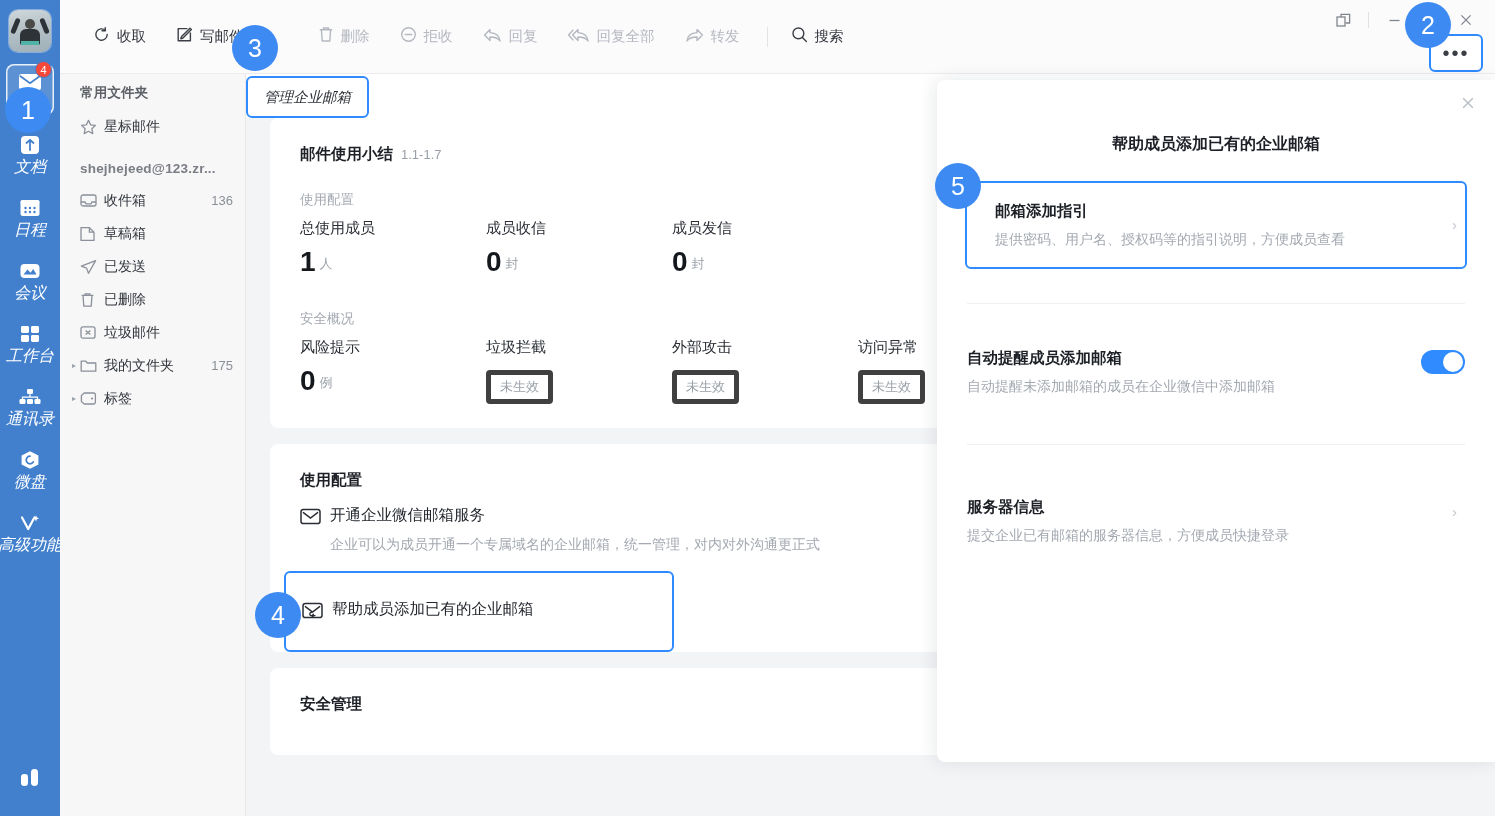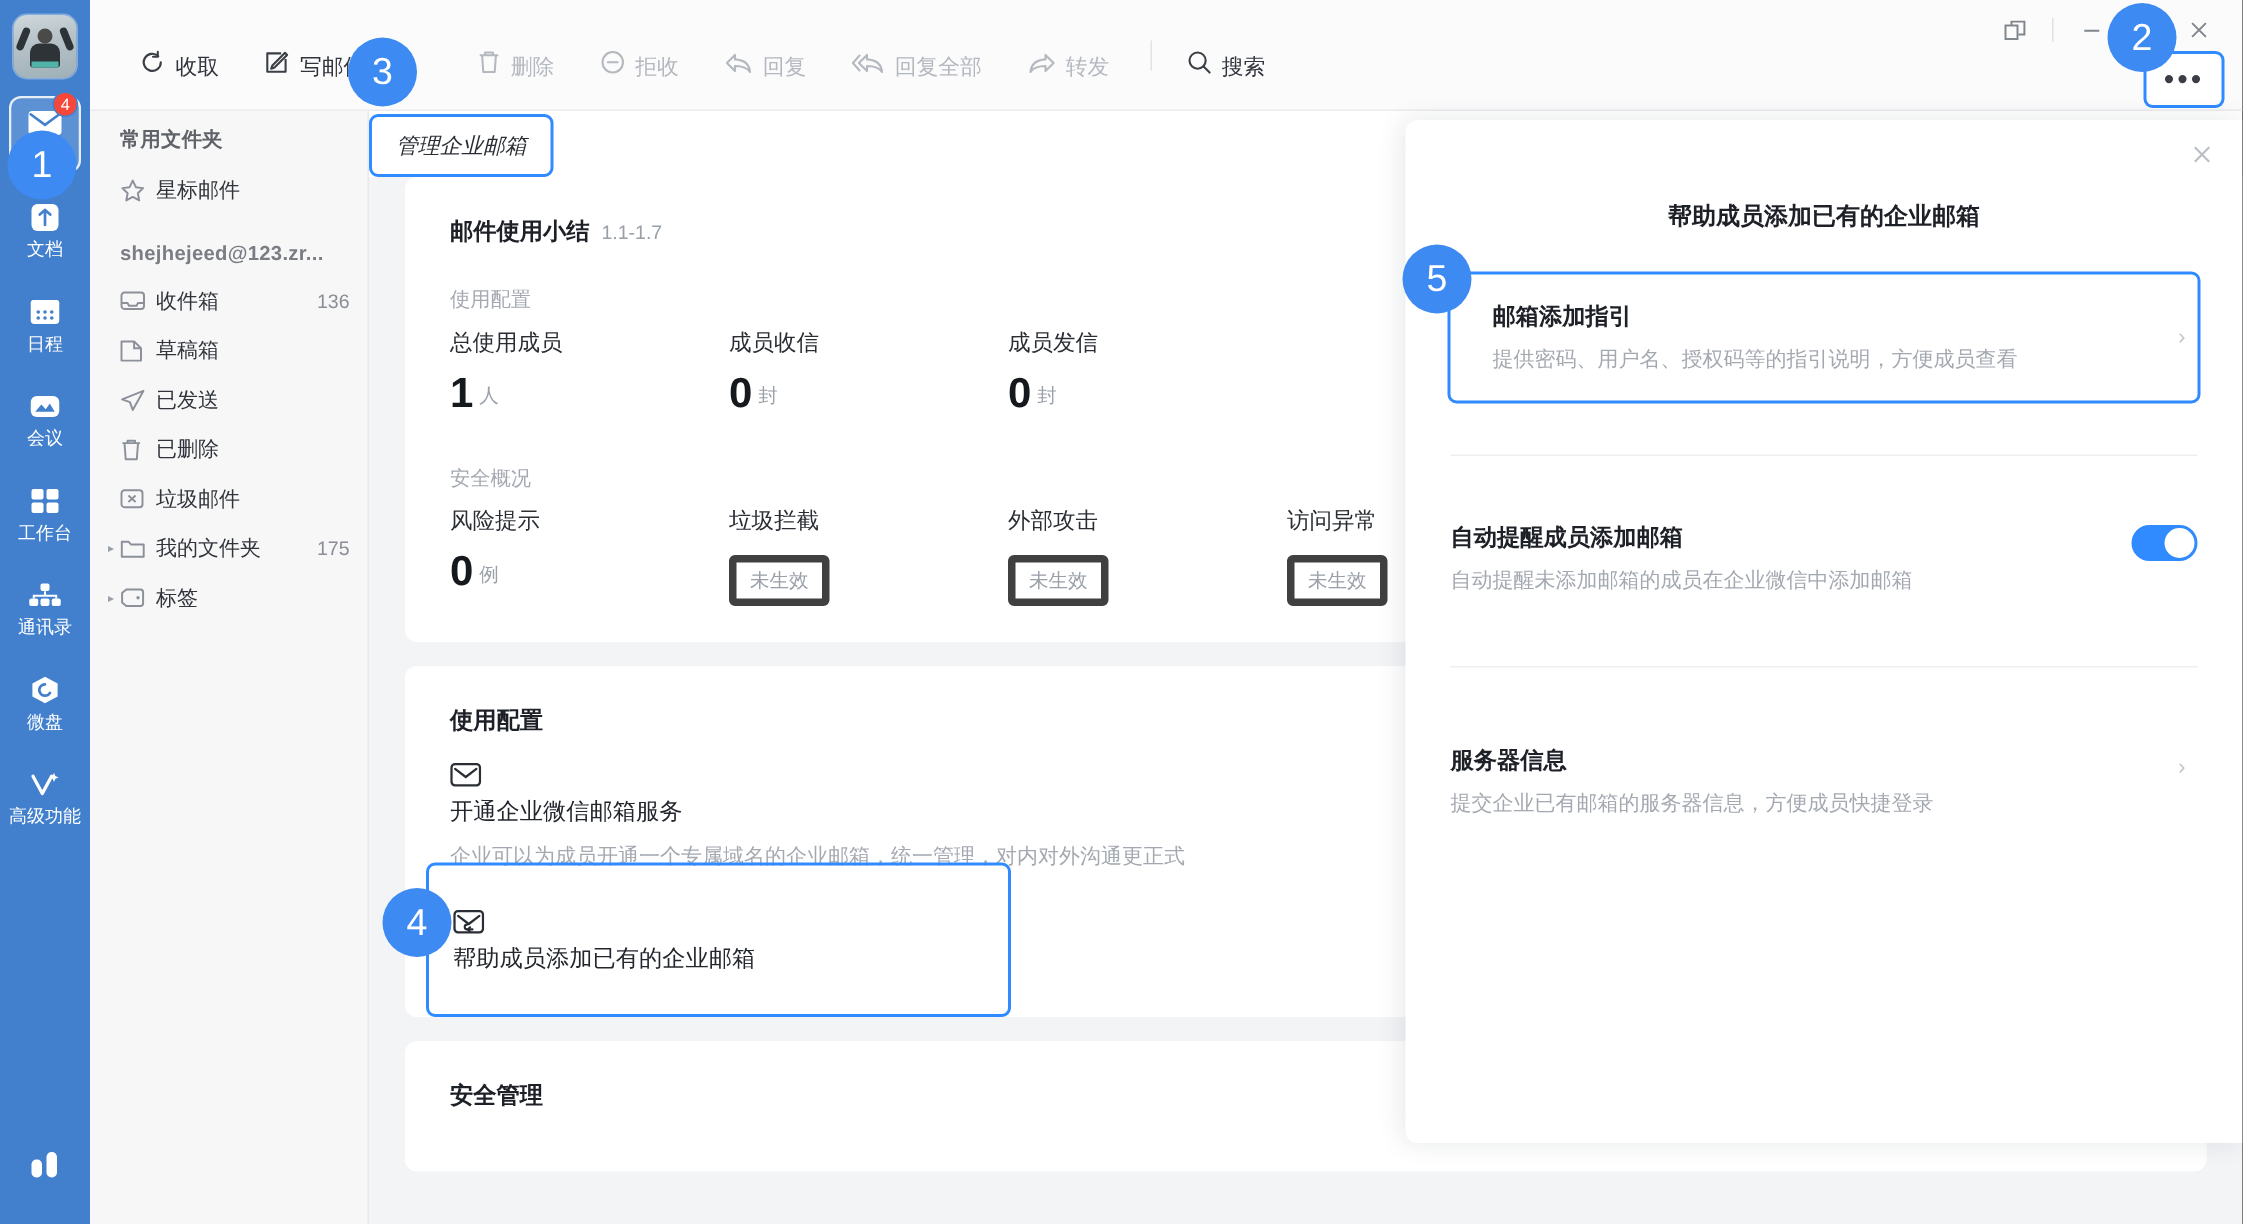--- a/index.html
+++ b/index.html
@@ -109,10 +109,11 @@
     padding-left: 20px;
   }
   .tb-btn {
-    display: flex; align-items: flex-end; gap: 7px;
+    display: flex; align-items: center; gap: 7px;
     height: 34px; padding: 0 13px; margin-right: 4px;
     font-size: 14.5px; color: #31353b; cursor: pointer; border-radius: 5px;
     white-space: nowrap;
+    font-family: Liberation Mono, monospace;
   }
   .tb-btn.dim { color: #b4b8bf; cursor: default; }
   .tb-sep { width:1px; height:20px; background:#e2e3e6; margin: 0 10px; }

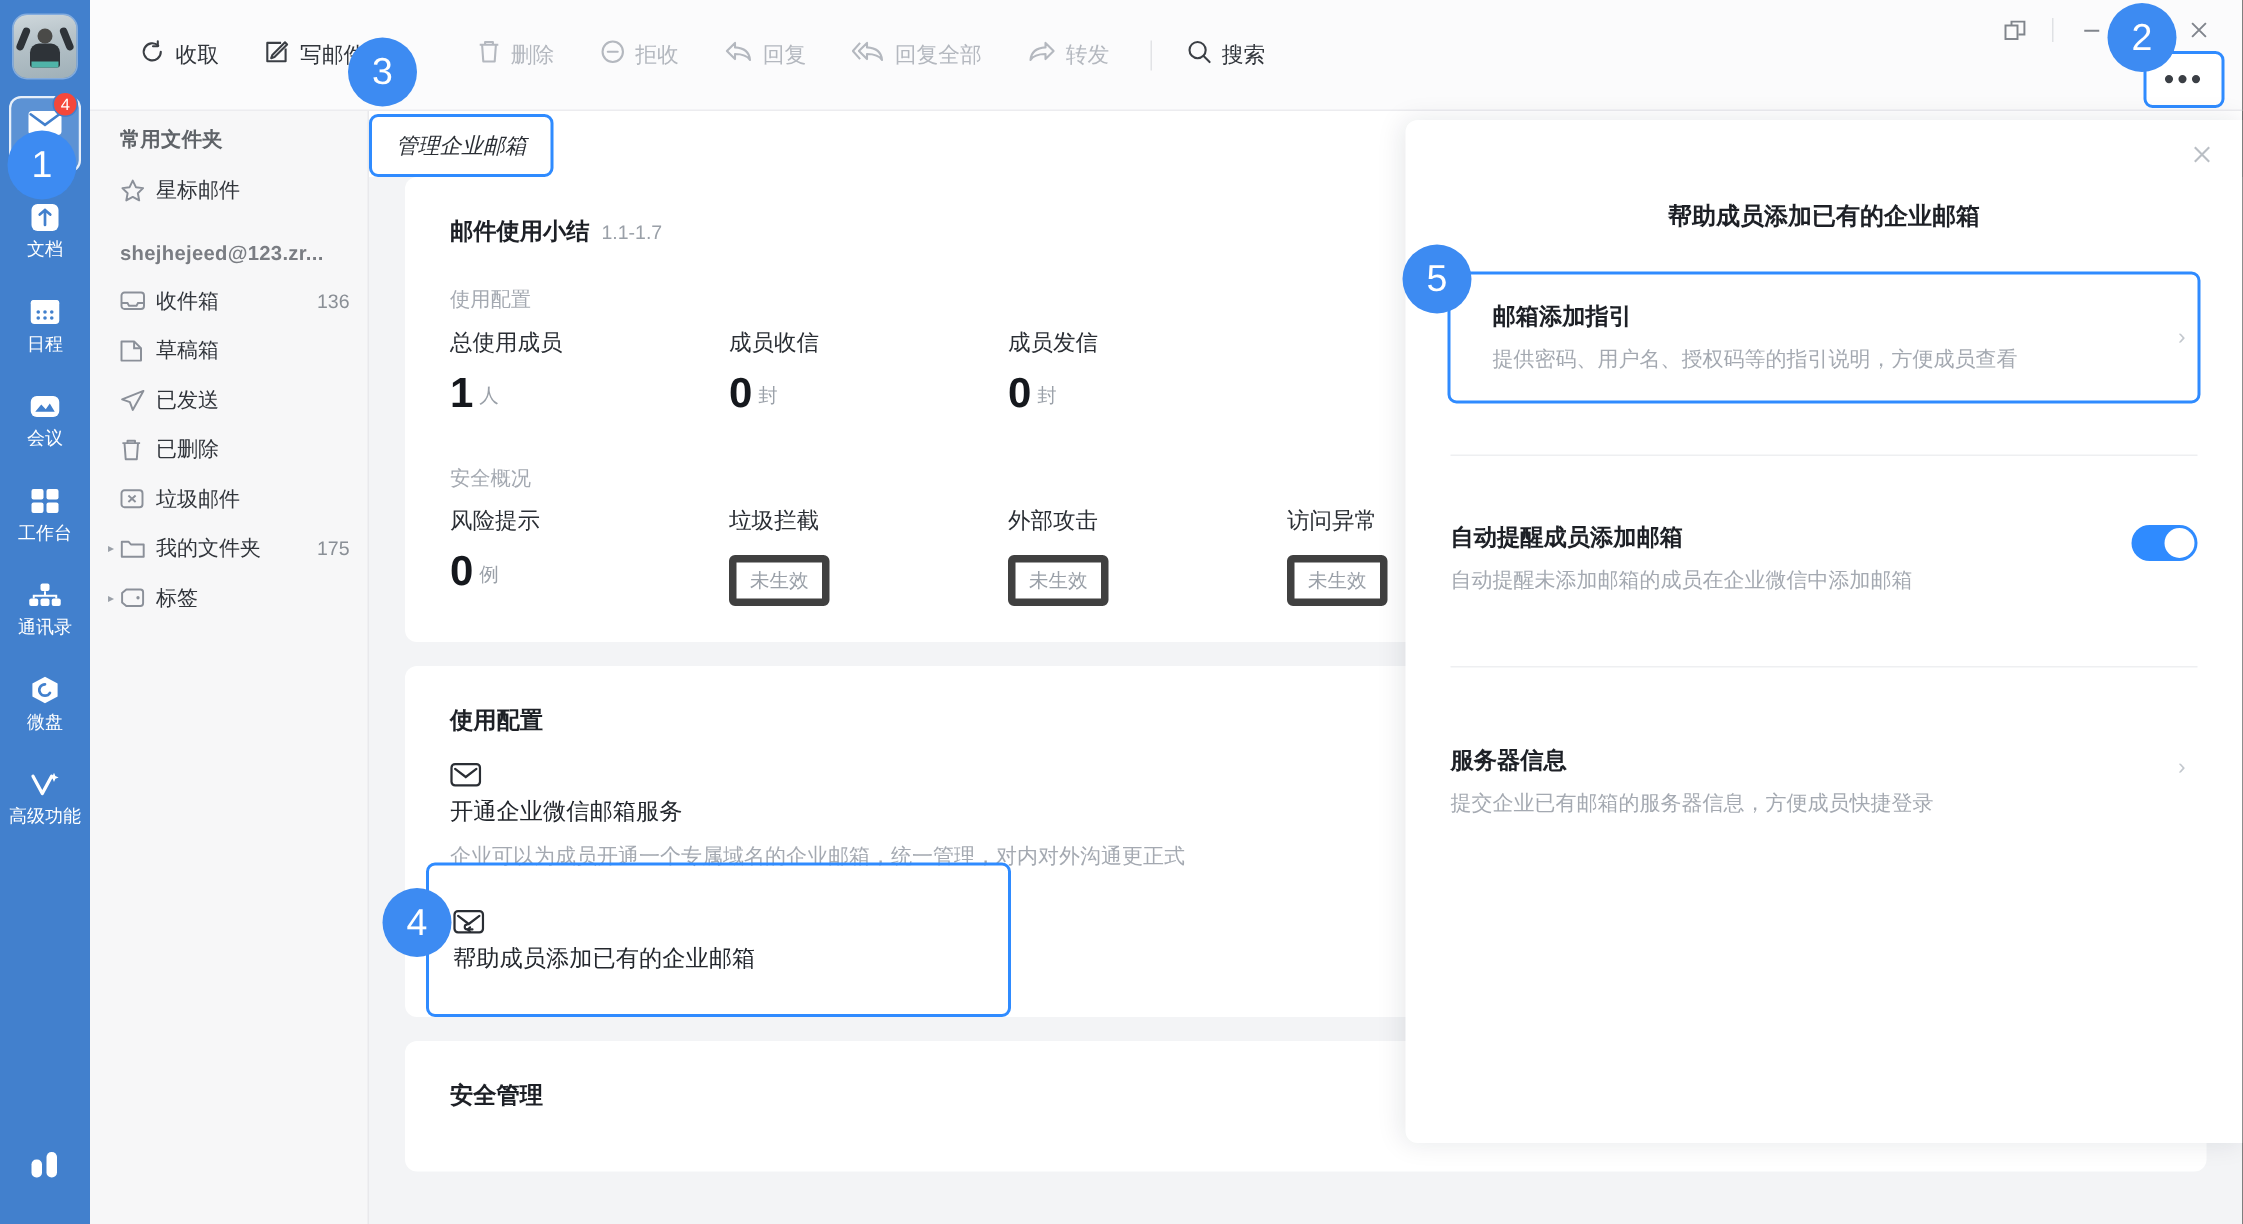--- a/index.html
+++ b/index.html
@@ -59,7 +59,7 @@
     box-shadow: inset 0 0 0 1.5px rgba(255,255,255,0.85);
   }
   .rail-item .ico { height: 26px; display:flex;align-items:center;justify-content:center; }
-  .rail-item .lbl { font-size: 12px; line-height: 15px; margin-top: 1px; white-space: nowrap;}
+  .rail-item .lbl { font-size: 16px; line-height: 15px; margin-top: 1px; white-space: nowrap; font-style: italic;}
   .rail-badge {
     position: absolute; right: 2px; top: -3px;
     min-width: 17px; height: 17px; padding: 0 4px;

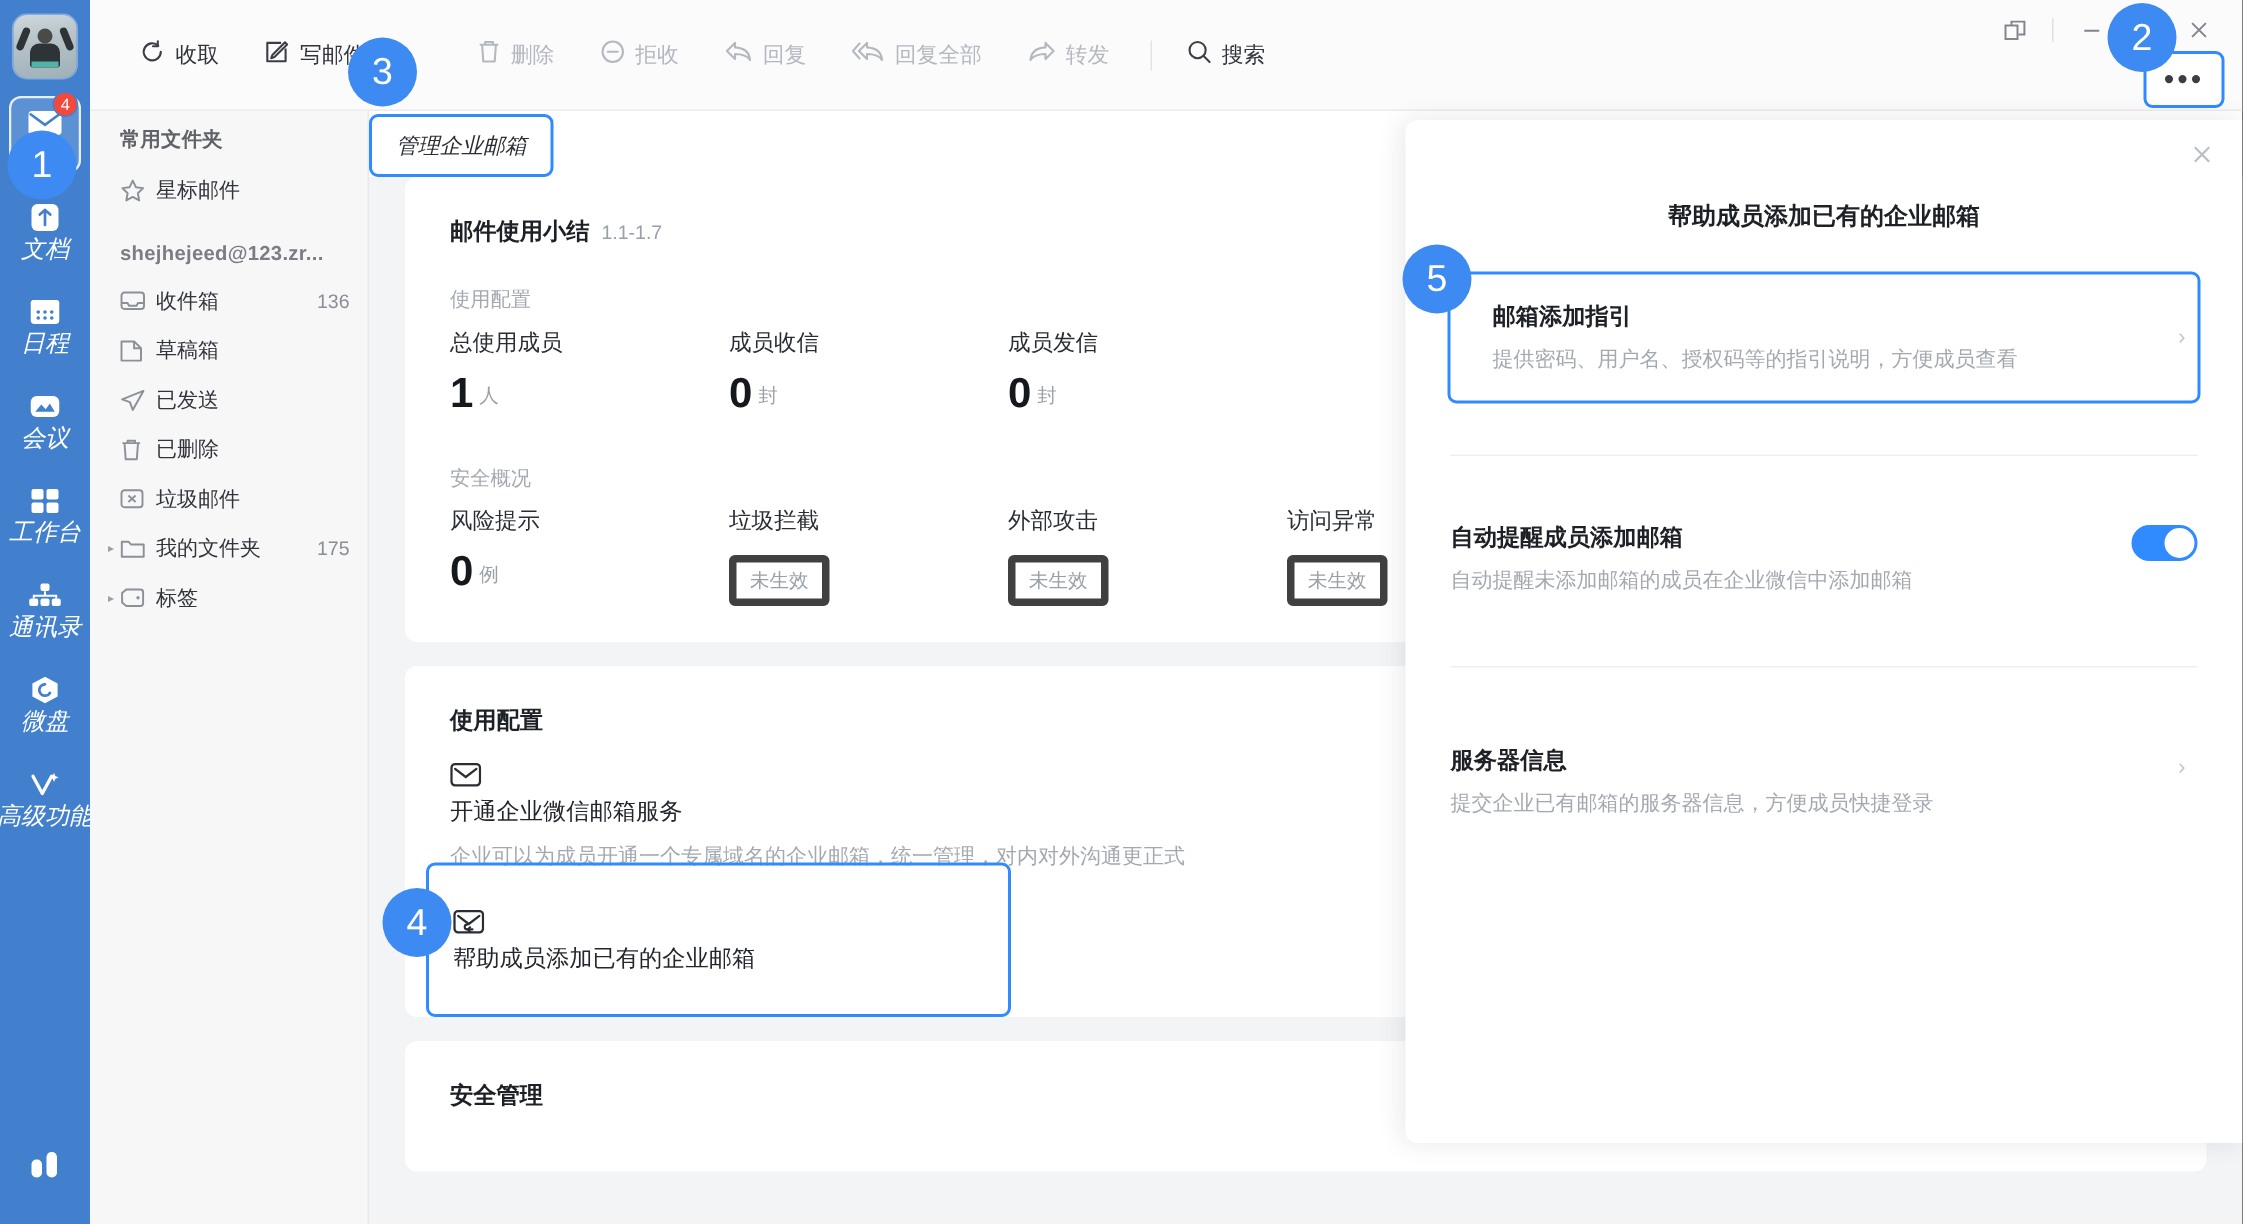--- a/index.html
+++ b/index.html
@@ -165,7 +165,7 @@
     font-size: 13px; color:#9aa0a8; padding: 3px 9px; background:#fff;
   }
 
-  .opt-row { display:flex; align-items:flex-start; padding: 14px 0 2px; flex-direction: column; }
+  .opt-row { display:flex; align-items:flex-start; padding: 14px 0 2px; }
   .opt-ico { width: 30px; color:#2a2e34; padding-top:2px; }
   .opt-title { font-size: 15.5px; color:#23272d; }
   .opt-desc { font-size: 14px; color:#a4a9b1; margin-top: 10px; font-family: Liberation Mono, monospace; }

